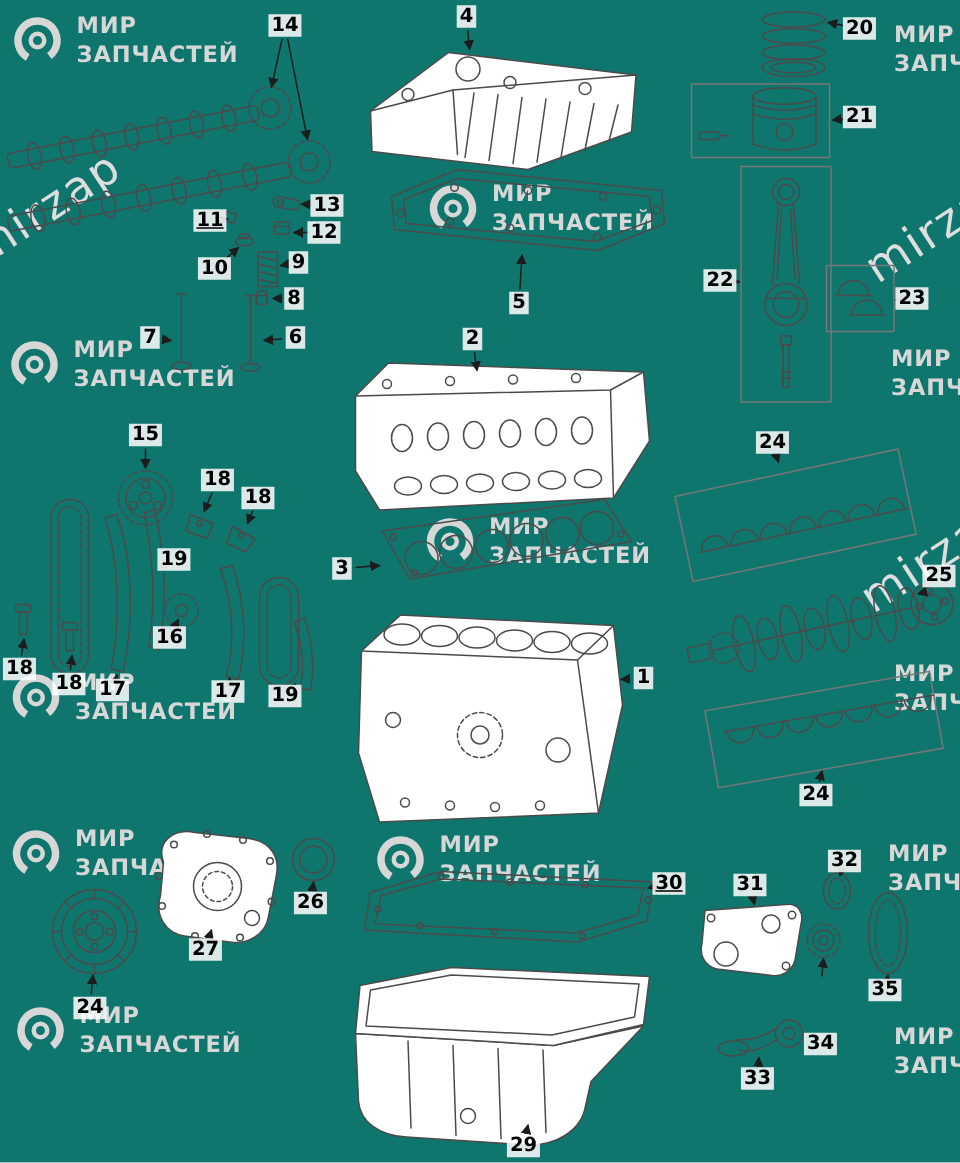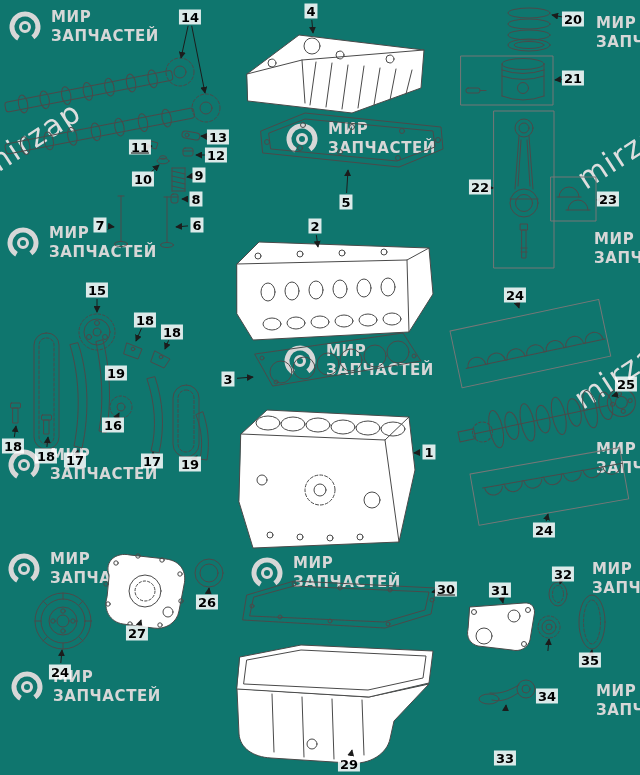--- a/index.html
+++ b/index.html
@@ -606,7 +606,7 @@
       <div class="callout" style="left: 446px; top: 589px; text-decoration: underline;">30</div>
       <div class="callout" style="left: 500px; top: 590px;">31</div>
       <div class="callout" style="left: 563px; top: 574px;">32</div>
-      <div class="callout" style="left: 505px; top: 758px; text-align: right;">33</div>
+      <div class="callout" style="left: 505px; top: 719px; text-align: right;">33</div>
       <div class="callout" style="left: 547px; top: 660px; margin-top: 36px;">34</div>
       <div class="callout" style="left: 590px; top: 660px;">35</div>
     </div>

